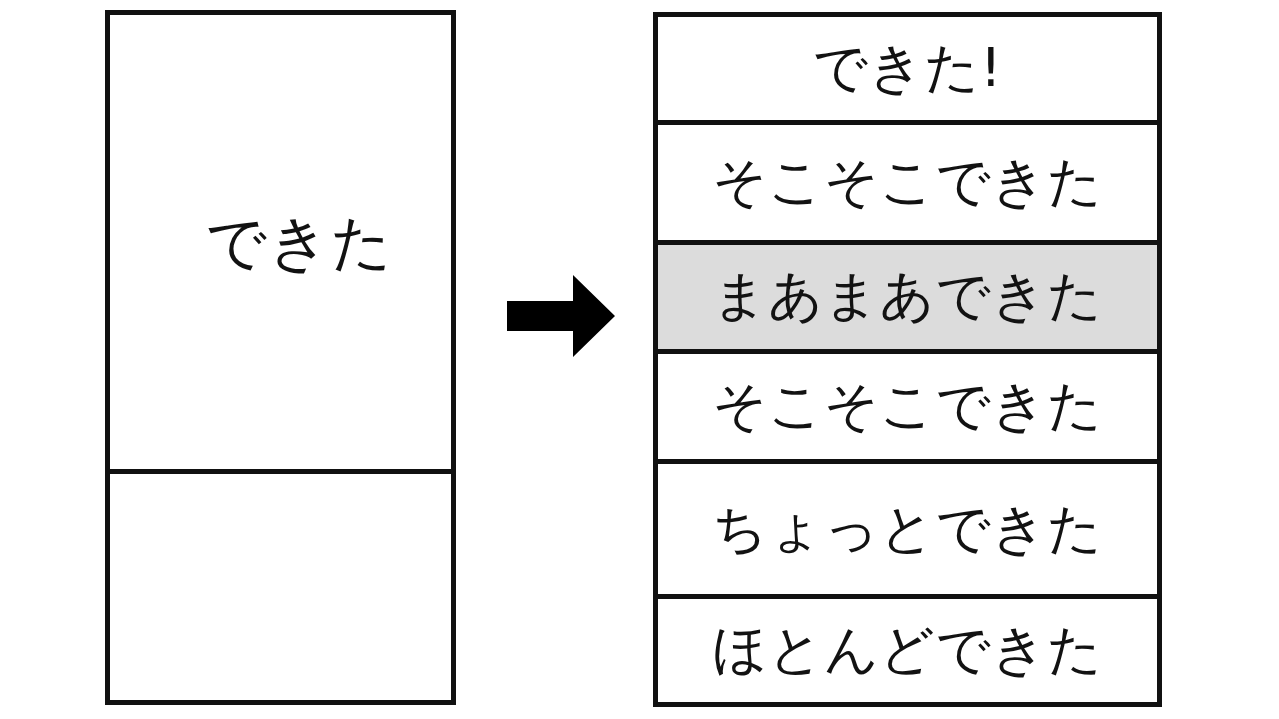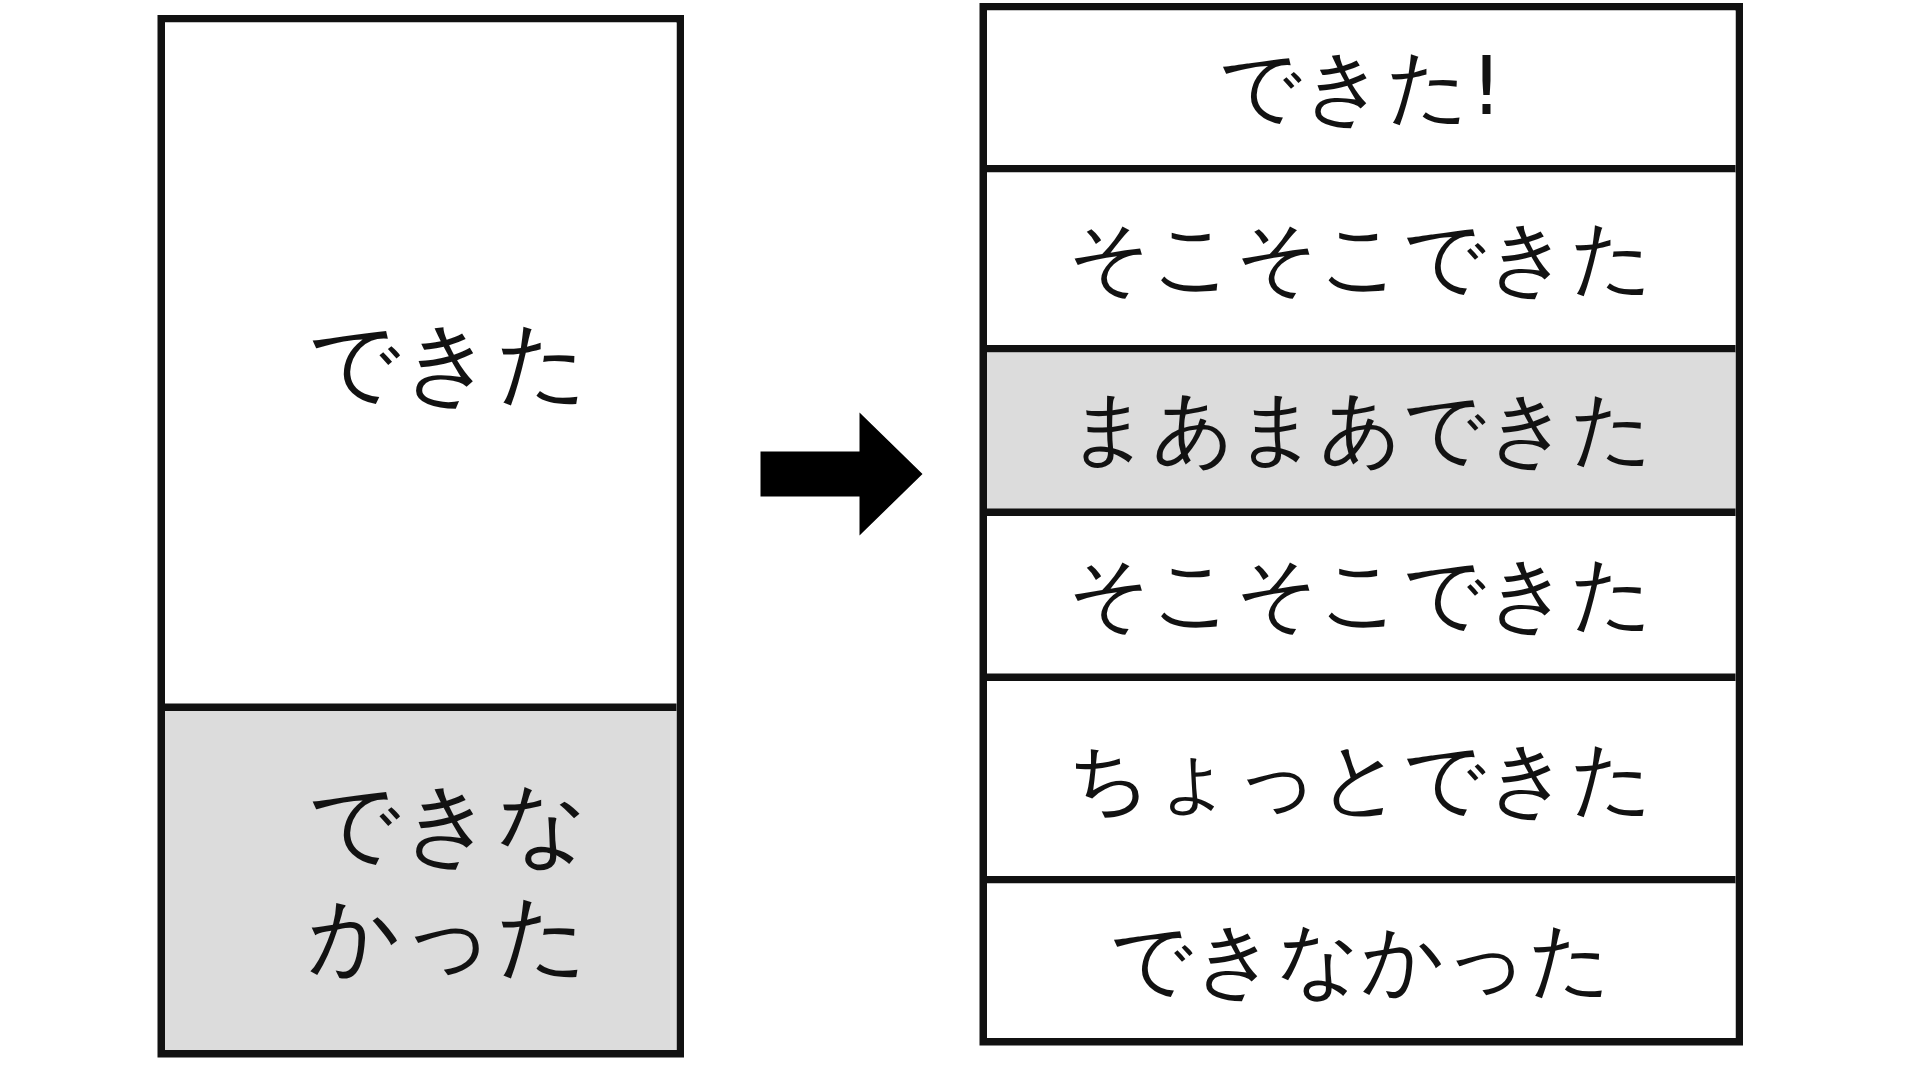--- a/index.html
+++ b/index.html
@@ -79,7 +79,7 @@
   .after-table {
     position: absolute;
     left: 653px;
-    top: 2px;
+    top: 12px;
     width: 509px;
     height: 695px;
     box-sizing: border-box;

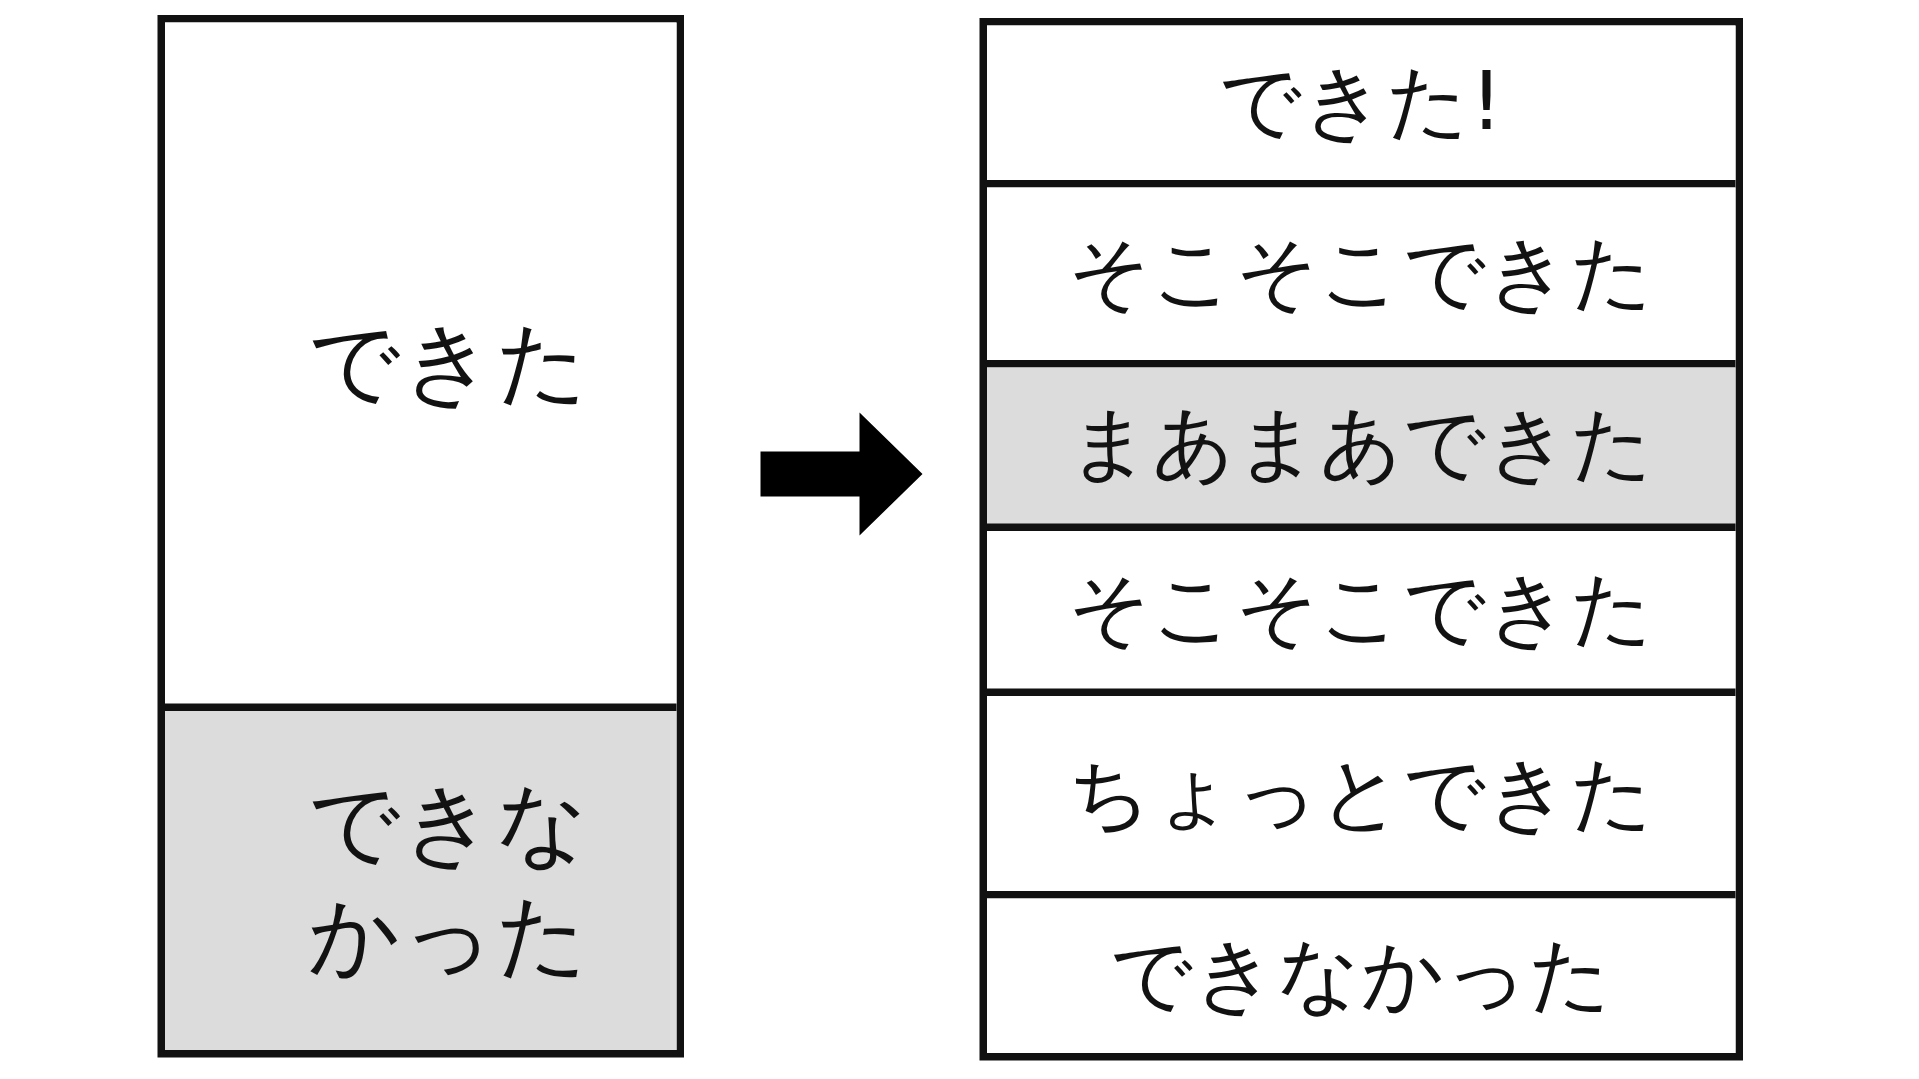--- a/index.html
+++ b/index.html
@@ -123,8 +123,6 @@
 
   <div class="before-table">
     <div class="before-cell row-done">できた</div>
-    <div class="before-cell row-notdone">できな
-かった</div>
   </div>
 
   <div class="arrow-wrap">

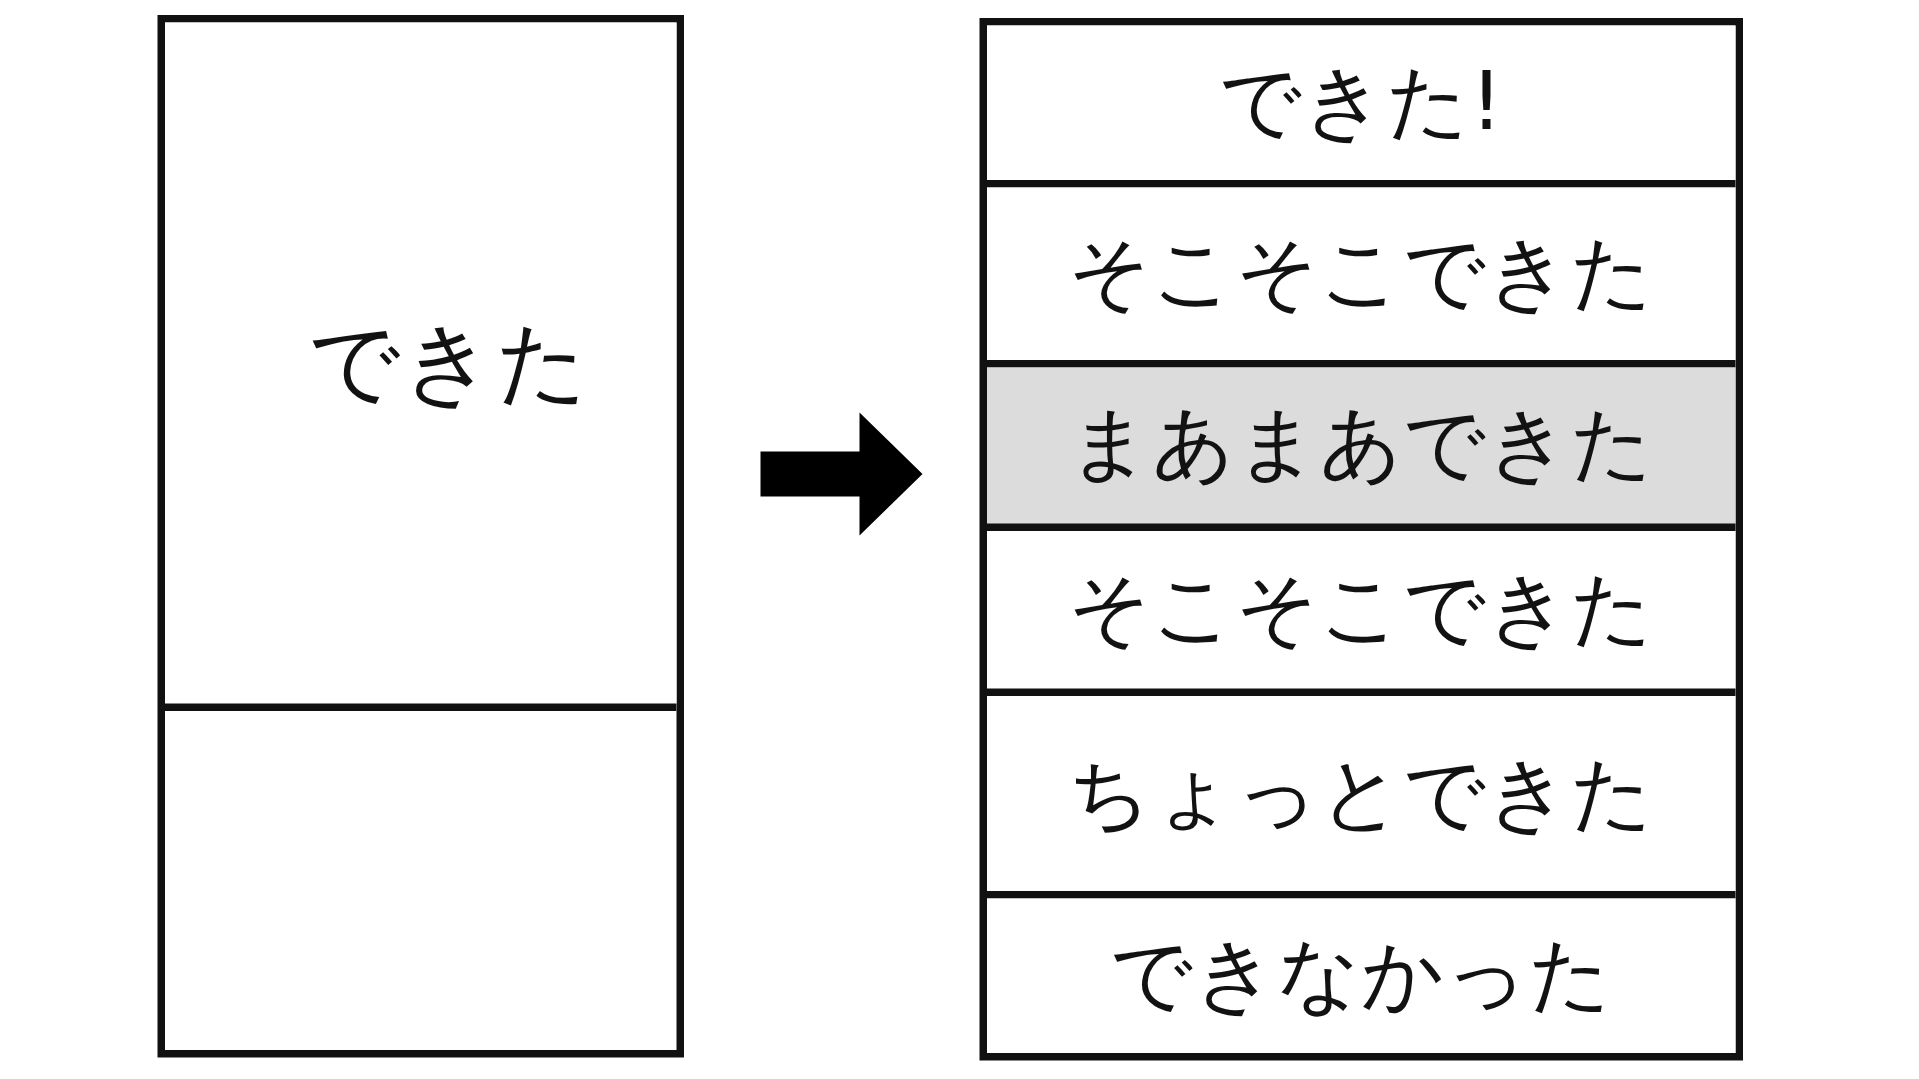--- a/index.html
+++ b/index.html
@@ -137,7 +137,7 @@
     <div class="after-row h-2 highlight">まあまあできた</div>
     <div class="after-row h-3">そこそこできた</div>
     <div class="after-row h-4">ちょっとできた</div>
-    <div class="after-row h-5">できなかった</div>
+    <div class="after-row h-5">ほとんどできた</div>
   </div>
 
 </div>

